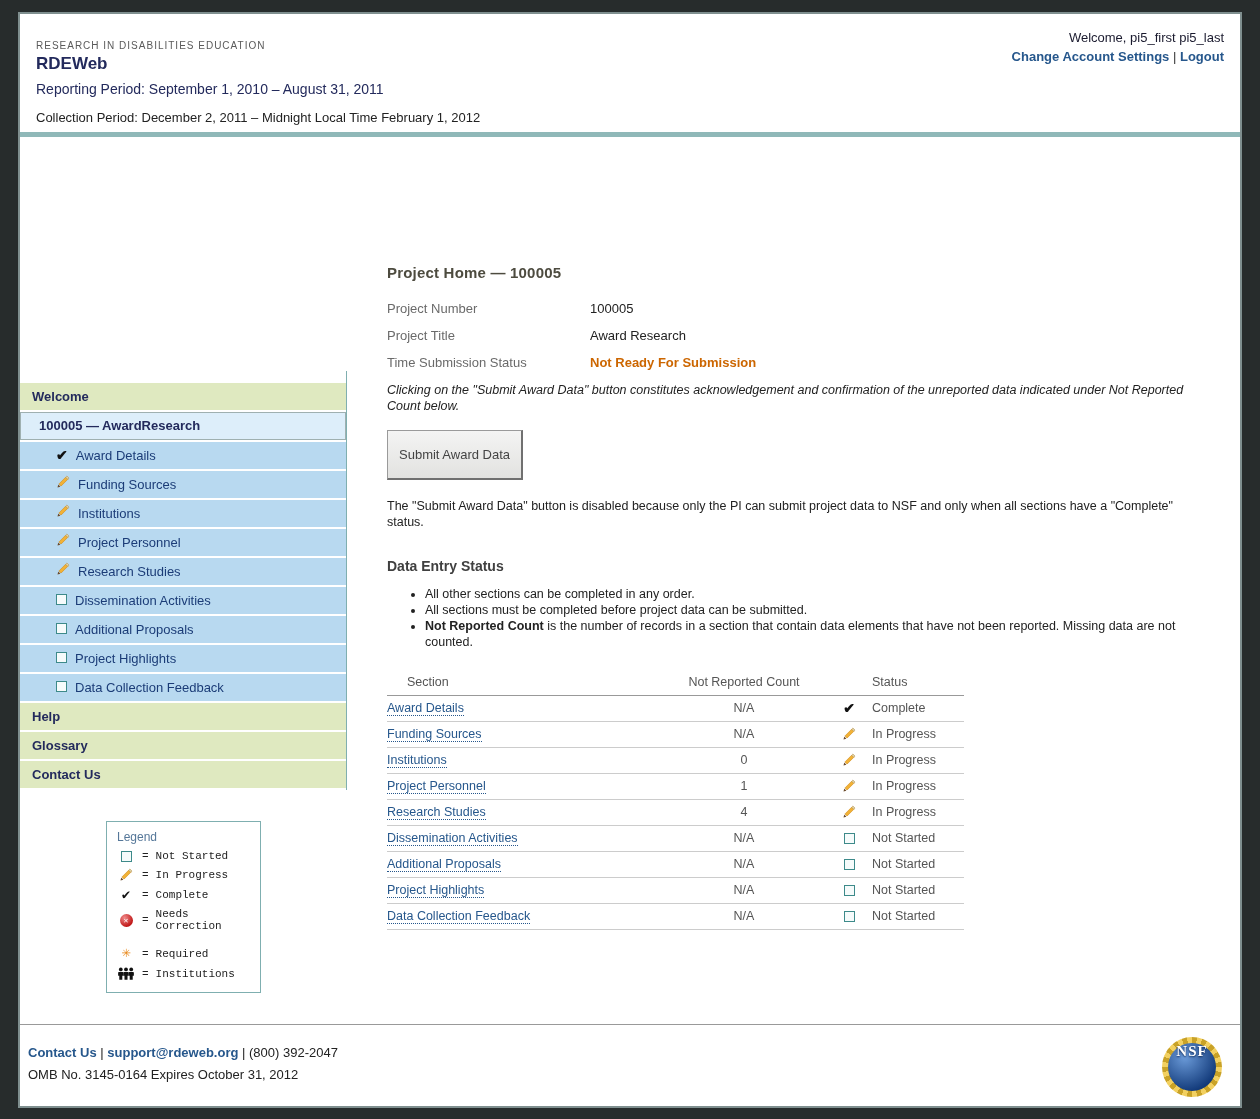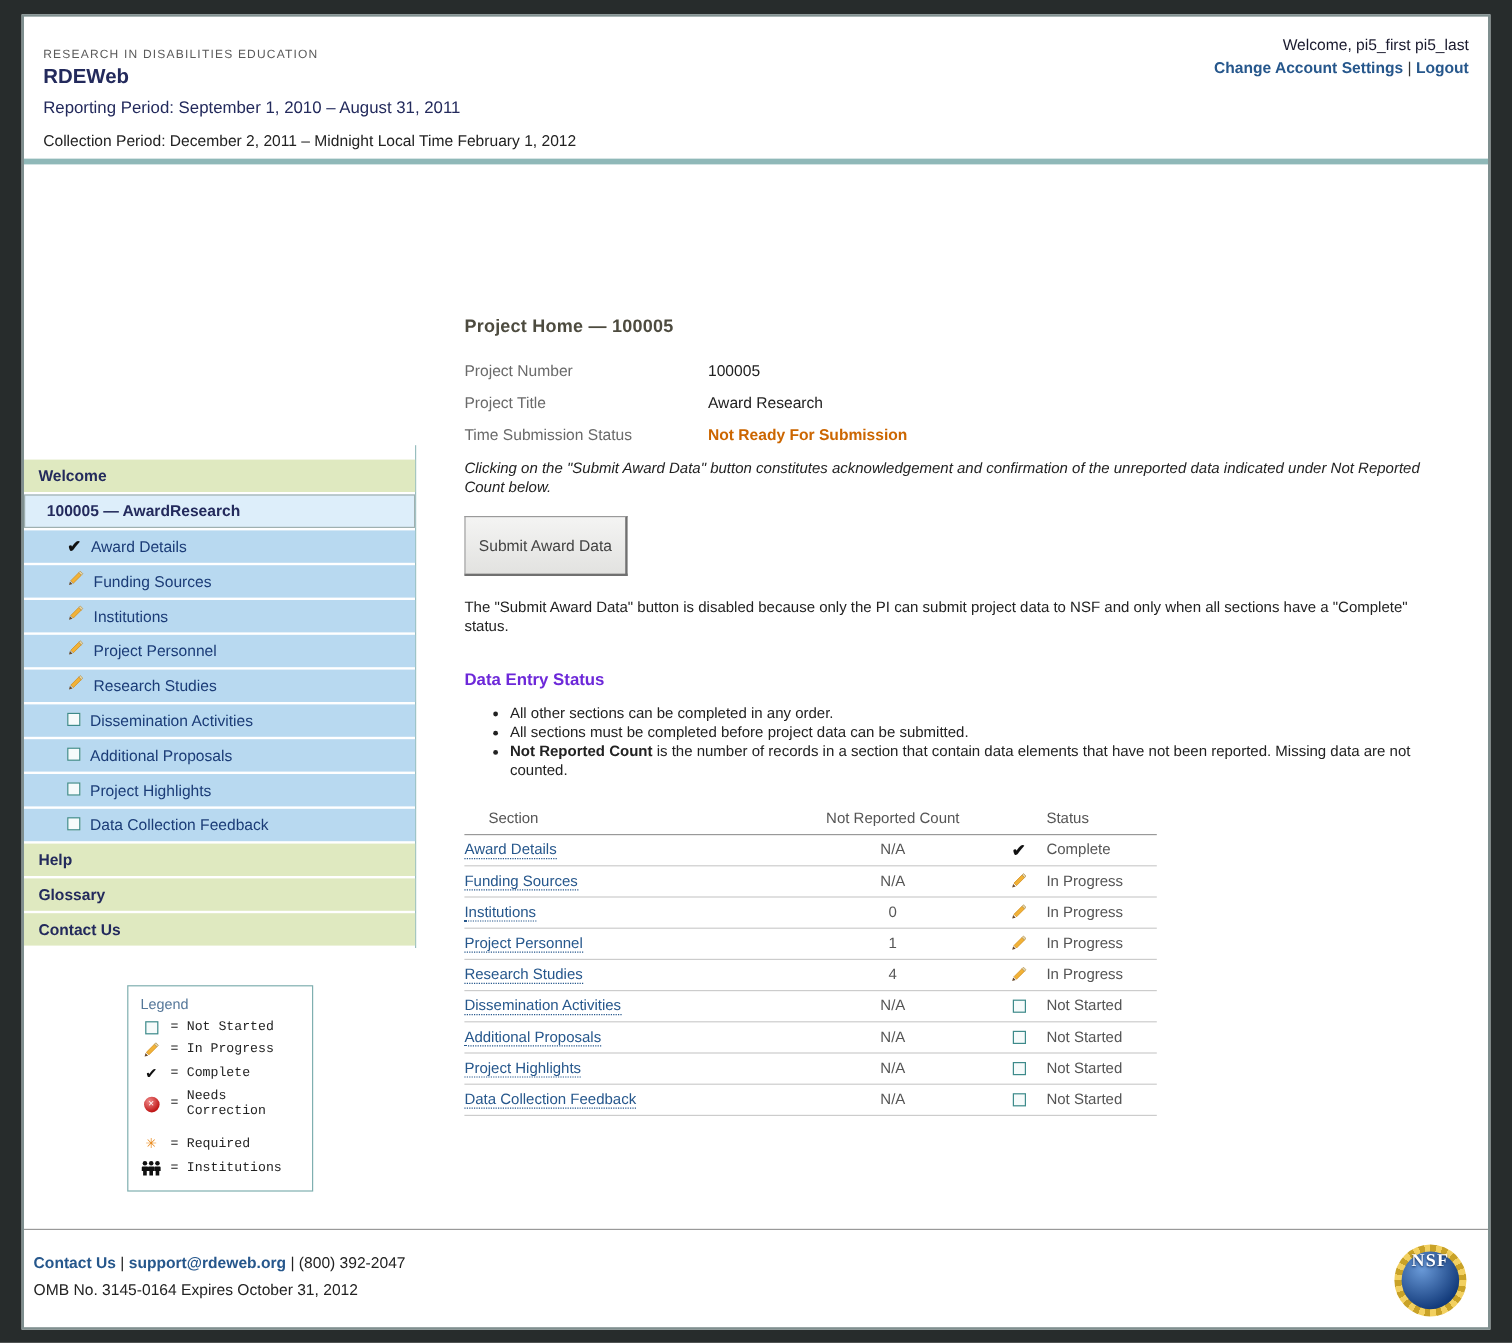--- a/index.html
+++ b/index.html
@@ -69,7 +69,7 @@
          border:1px solid #9a9a9a; border-right:2px solid #707070; border-bottom:2px solid #707070;
          padding:16px 11px; font-family:"Liberation Sans", sans-serif; cursor:default; }
   .disabled-note { font-size:12.5px; color:#222; max-width:818px; margin-top:18px; line-height:16px; }
-  .section-heading { font-size:14px; font-weight:bold; color:#6d28d9; margin-top:28px; }
+  .section-heading { font-size:14px; font-weight:bold; color:#404040; margin-top:28px; }
   ul.bullets { margin-top:12px; padding-left:38px; max-width:820px; }
   ul.bullets li { font-size:12.5px; color:#222; line-height:16px; }
 

